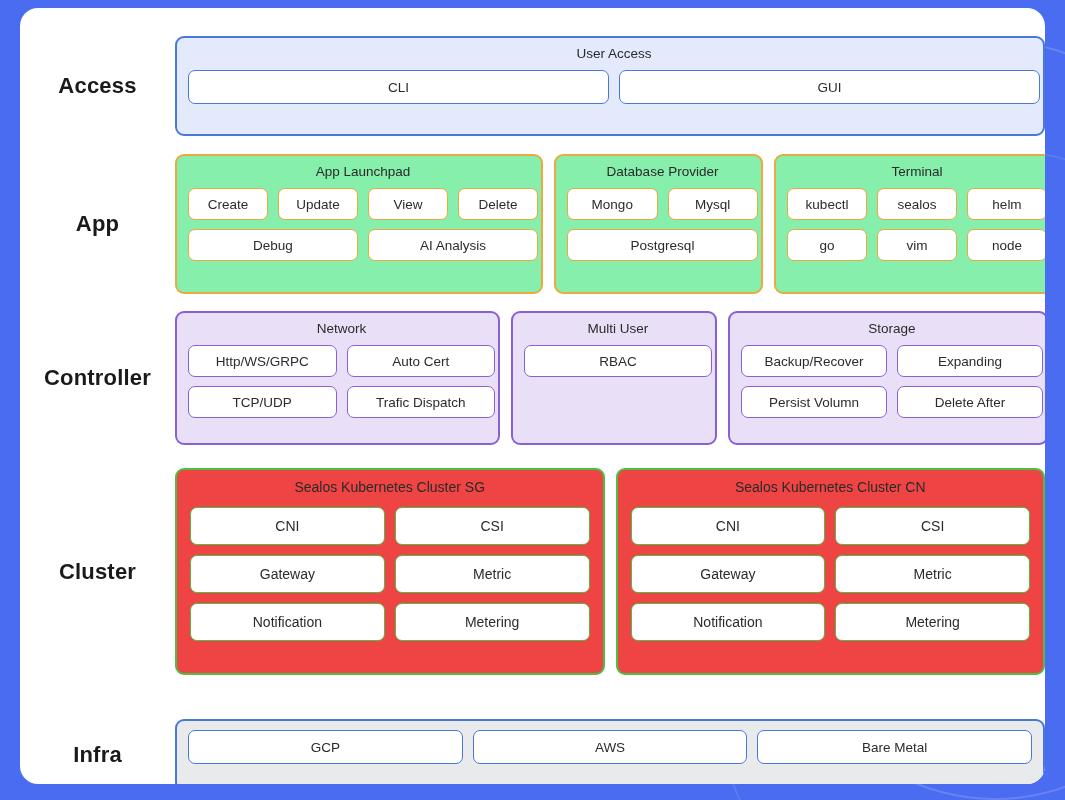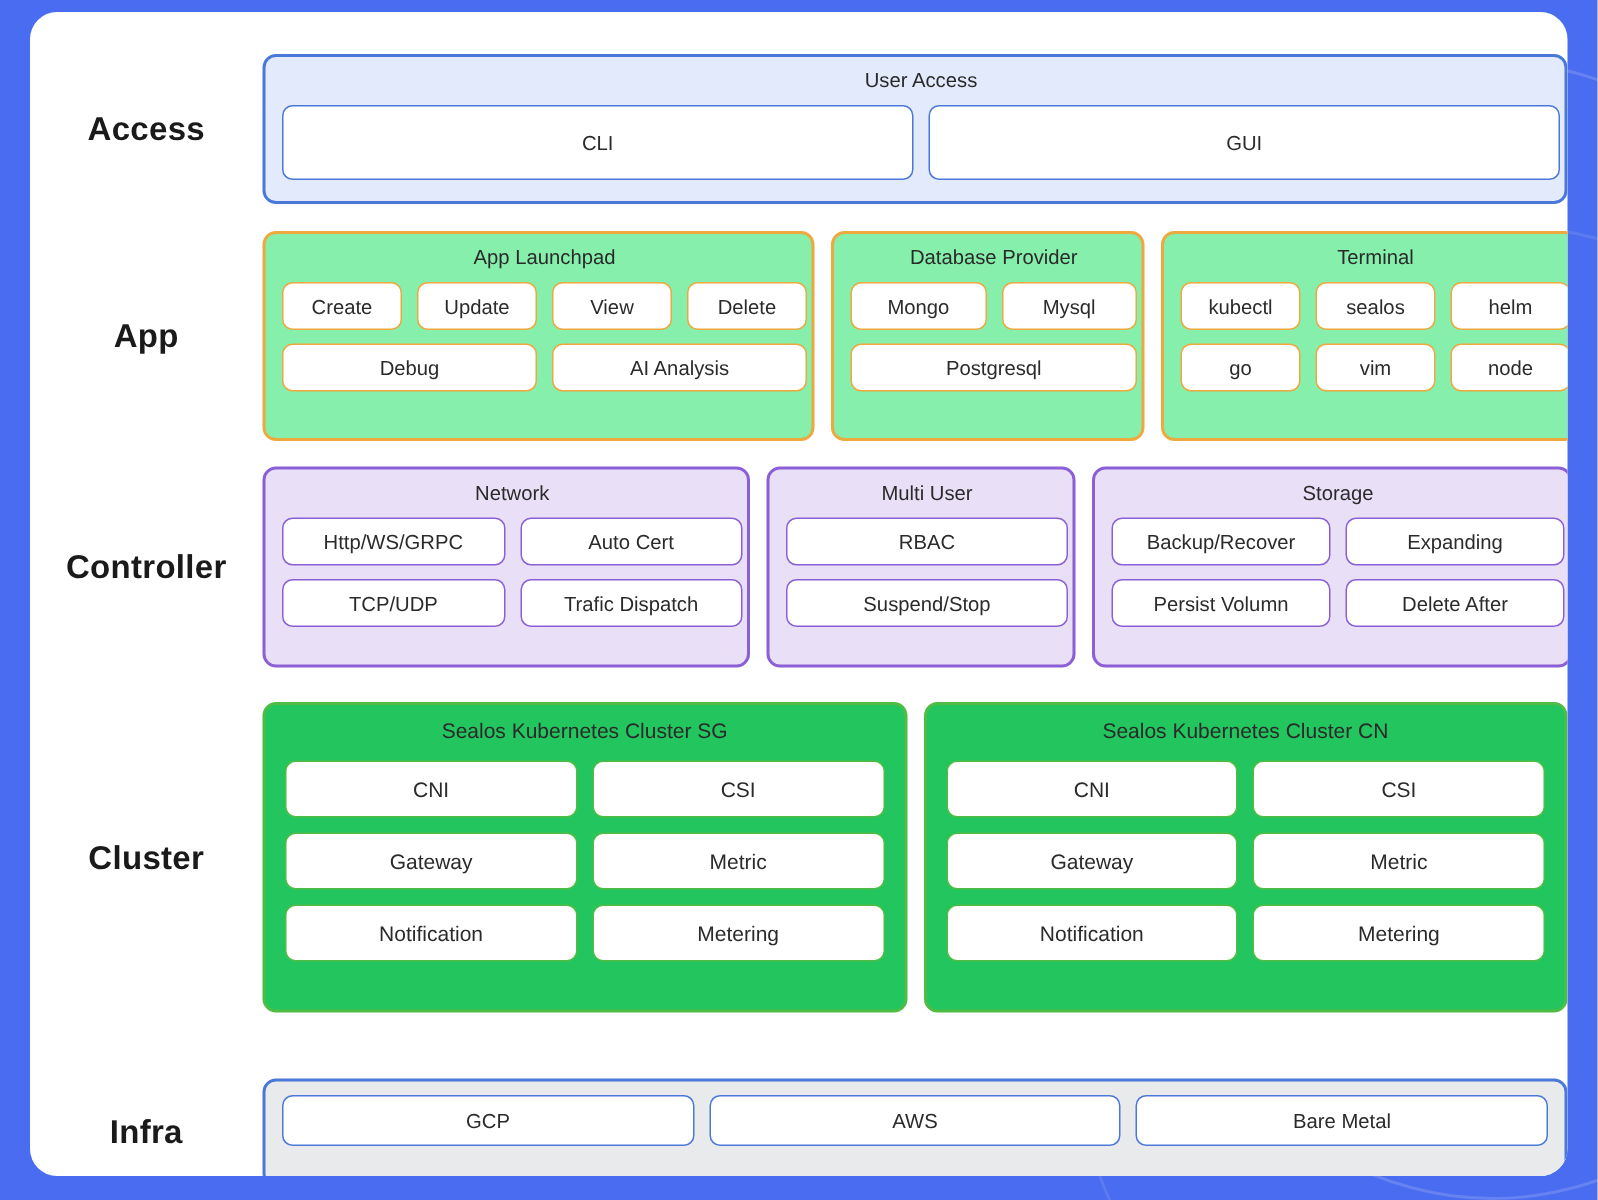--- a/index.html
+++ b/index.html
@@ -127,7 +127,7 @@
   #layer-infra   { left: 0;   top: 711px; width: 1025px; height: 72px; }
 
   #layer-access .g-access { flex: 1 1 auto; }
-  #layer-access .chip { height: 50px; }
+  #layer-access .chip { height: 34px; }
 
   .w-launchpad { flex: 0 0 368px; }
   .w-terminal  { flex: 0 0 278px; }

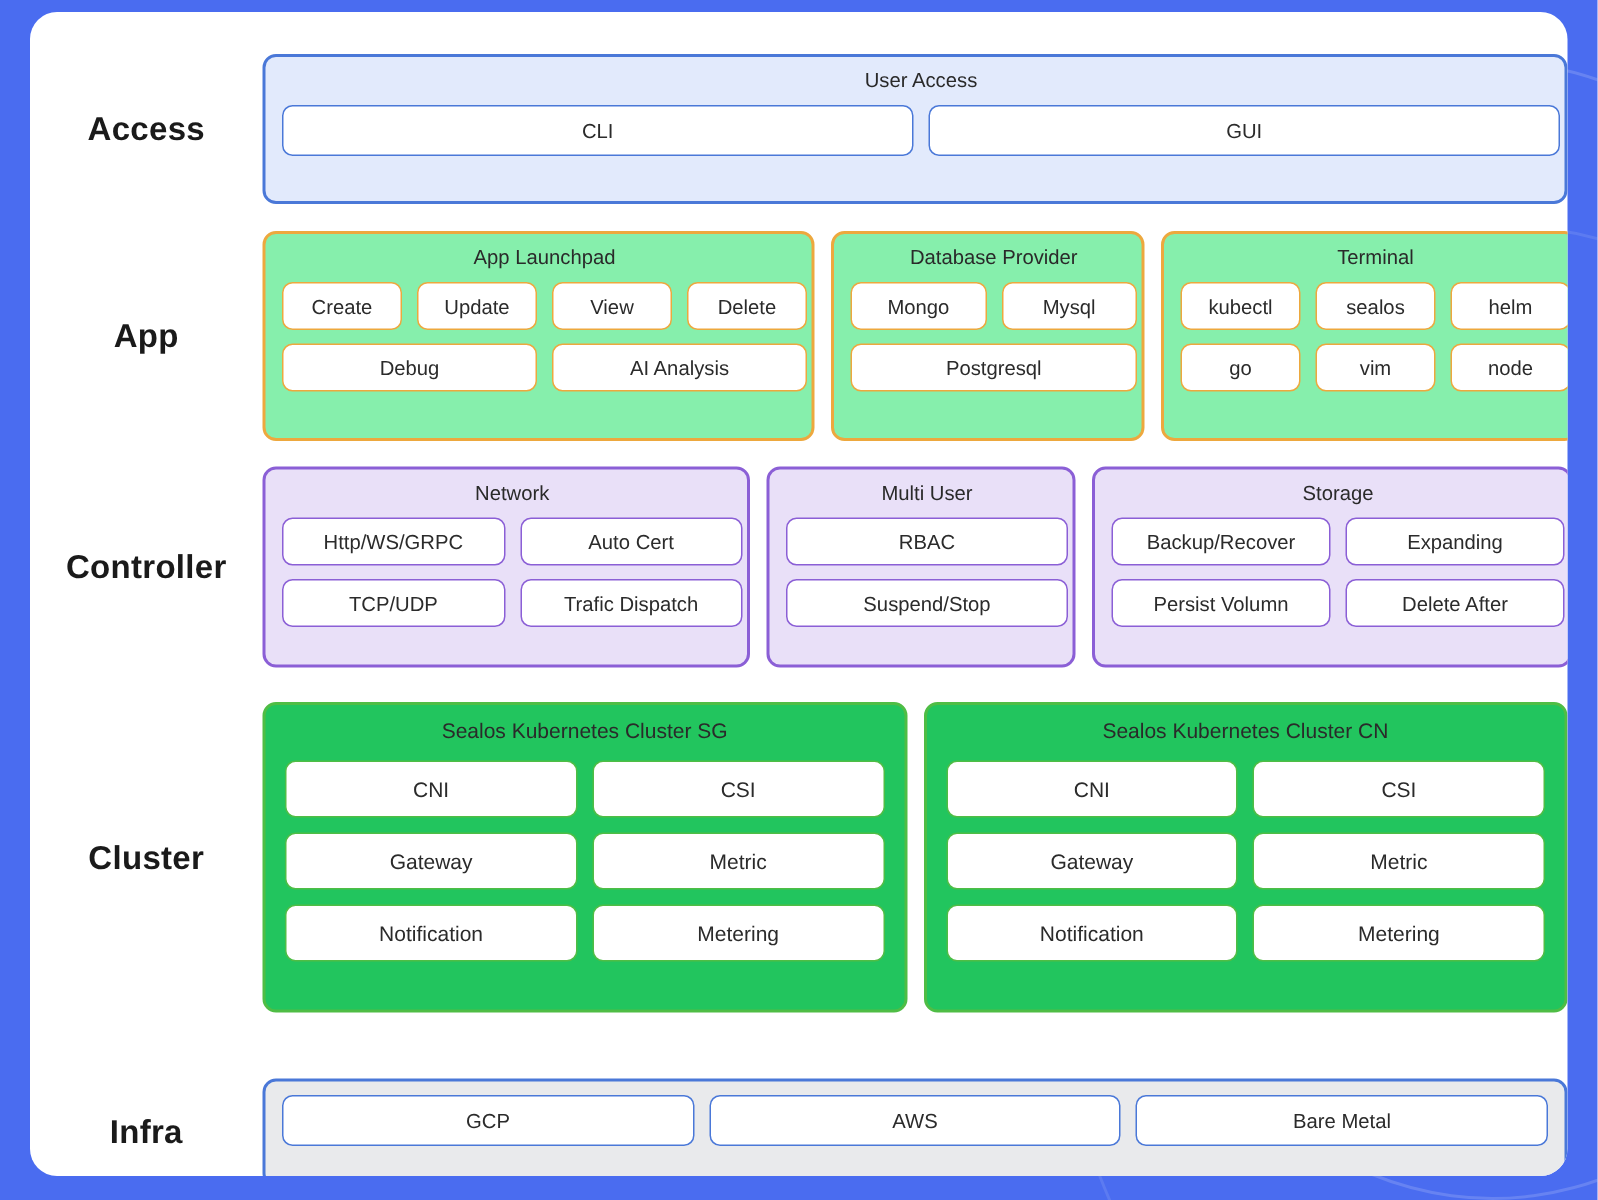--- a/index.html
+++ b/index.html
@@ -258,9 +258,6 @@
           <div class="row">
             <div class="chip">RBAC</div>
           </div>
-          <div class="row">
-            <div class="chip">Suspend/Stop</div>
-          </div>
         </div>
       </div>
 

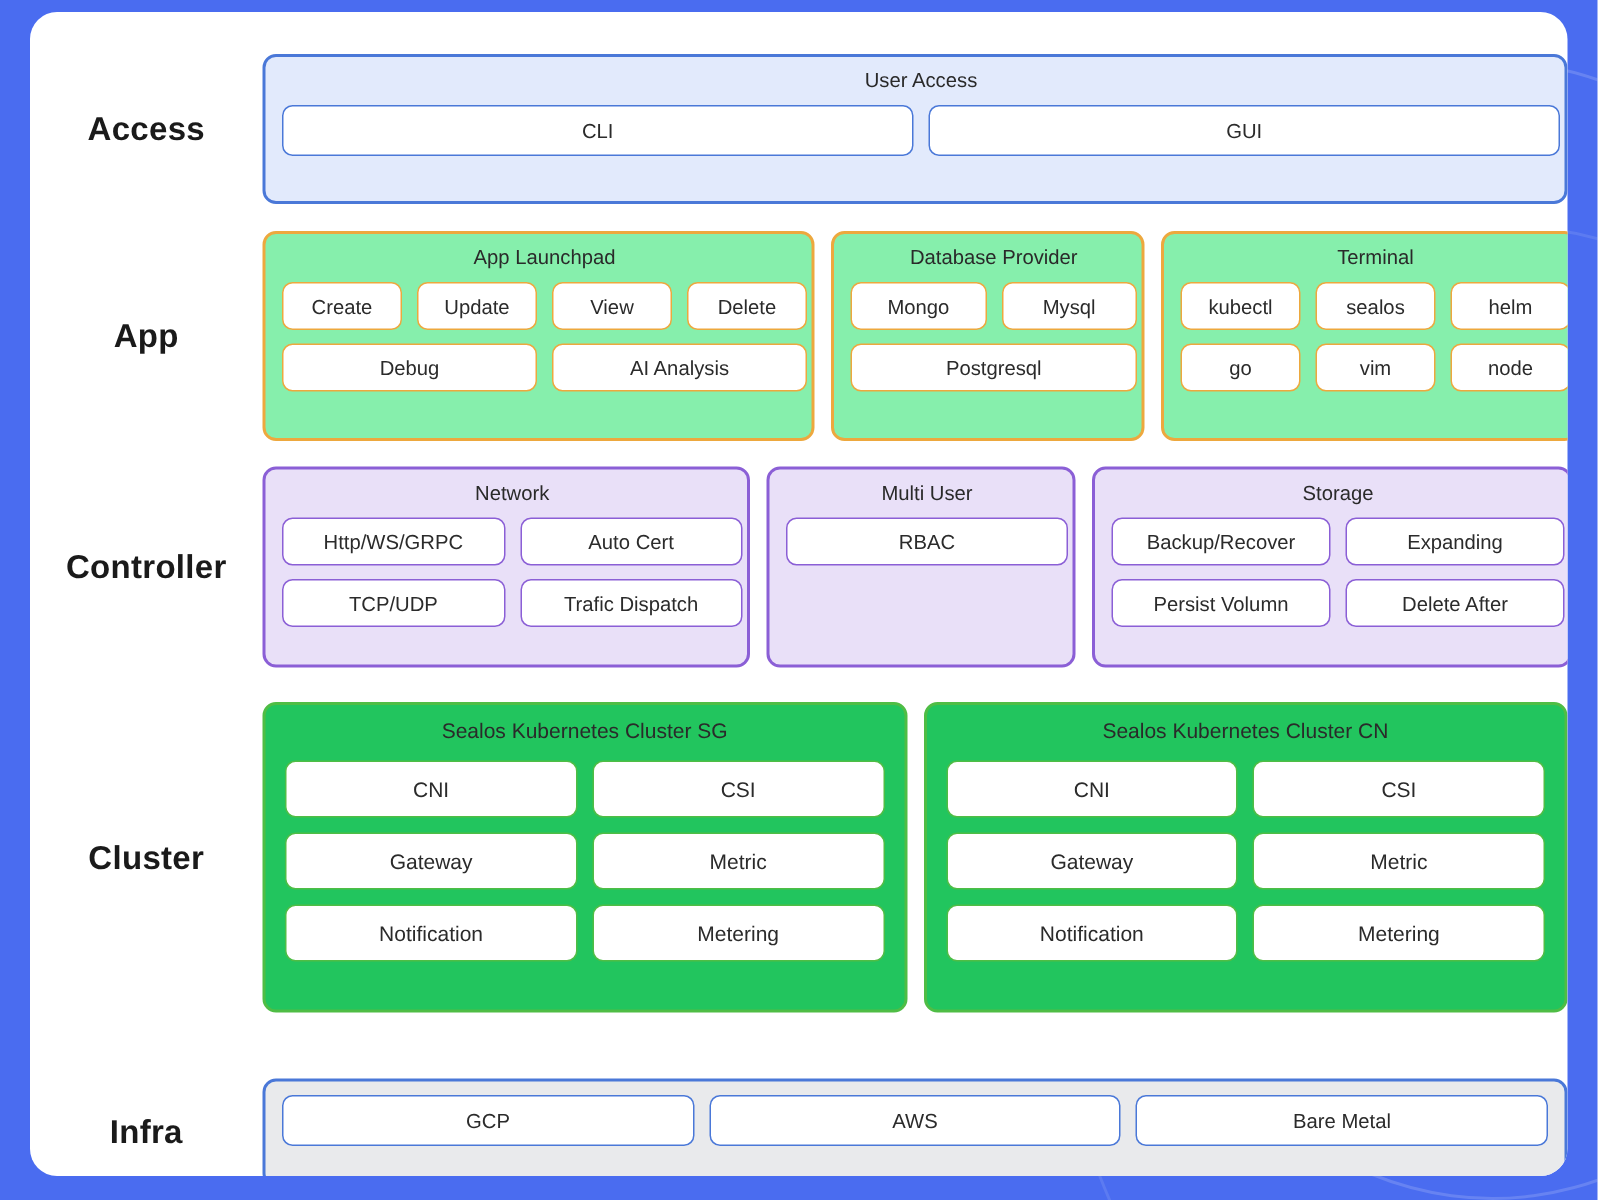--- a/index.html
+++ b/index.html
@@ -113,7 +113,7 @@
   .g-ctrl { background: #e9e0f8; border-color: #8b5fd6; }
   .g-ctrl .chip { border-color: #8b5fd6; }
   
-  .g-cluster { background: #22c55e; border-color: #4fbd45; }
+  .g-cluster { background: #ef4444; border-color: #4fbd45; }
   .g-cluster .chip { border-color: #4fbd45; }
   
   .g-infra { background: #e9eaec; border-color: #4a78d8; }

